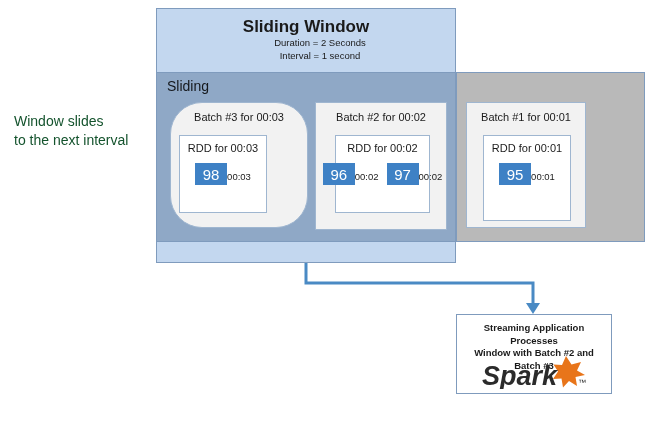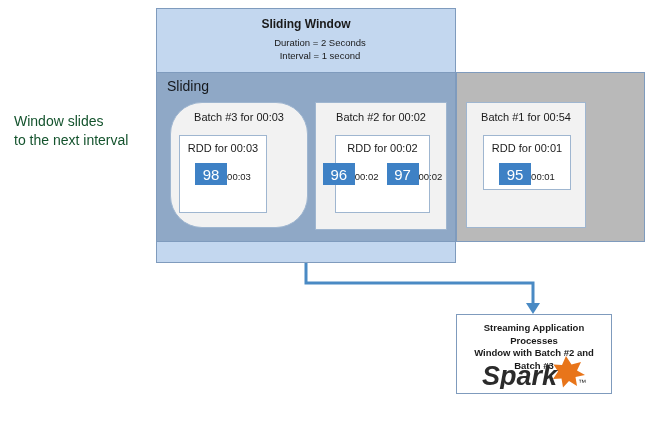--- a/index.html
+++ b/index.html
@@ -62,7 +62,7 @@
     left: 0; right: 0;
     top: 8px;
     text-align: center;
-    font-size: 12px;
+    font-size: 17px;
     font-weight: bold;
     color: #1a1a1a;
   }

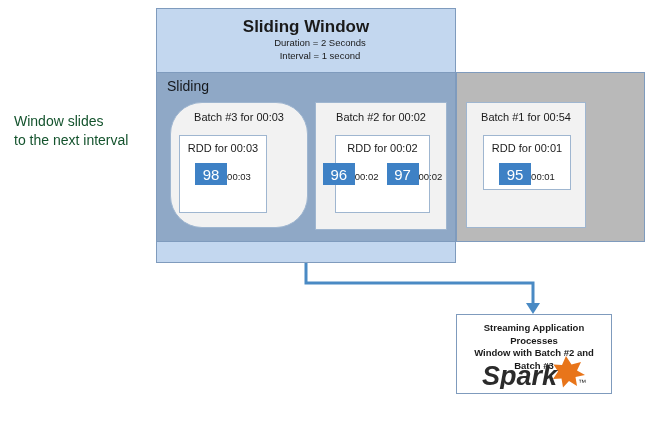--- a/index.html
+++ b/index.html
@@ -247,7 +247,7 @@
   </div>
 
   <div class="batch" style="left:466px; top:102px; width:120px; height:126px;">
-    <div class="batch-title">Batch #1 for 00:54</div>
+    <div class="batch-title">Batch #1 for 00:01</div>
     <div class="rdd" style="left:16px; top:32px; width:88px; height:55px;">
       <div class="rdd-title">RDD for 00:01</div>
       <div class="cells">

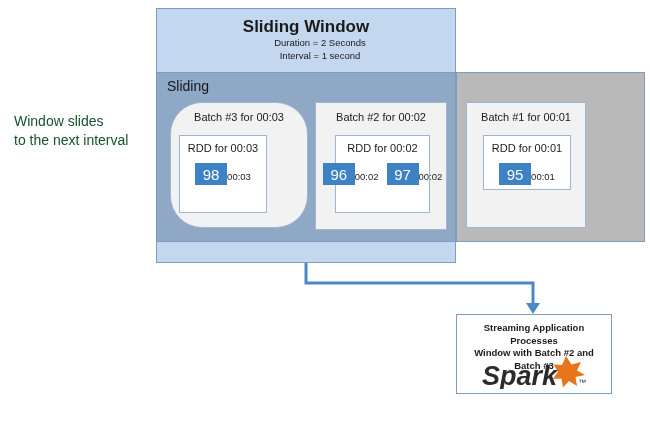--- a/index.html
+++ b/index.html
@@ -248,7 +248,7 @@
 
   <div class="batch" style="left:466px; top:102px; width:120px; height:126px;">
     <div class="batch-title">Batch #1 for 00:01</div>
-    <div class="rdd" style="left:16px; top:32px; width:88px; height:55px;">
+    <div class="rdd" style="left:16px; top:32px; width:88px; height:86px;">
       <div class="rdd-title">RDD for 00:01</div>
       <div class="cells">
         <div class="cell">

